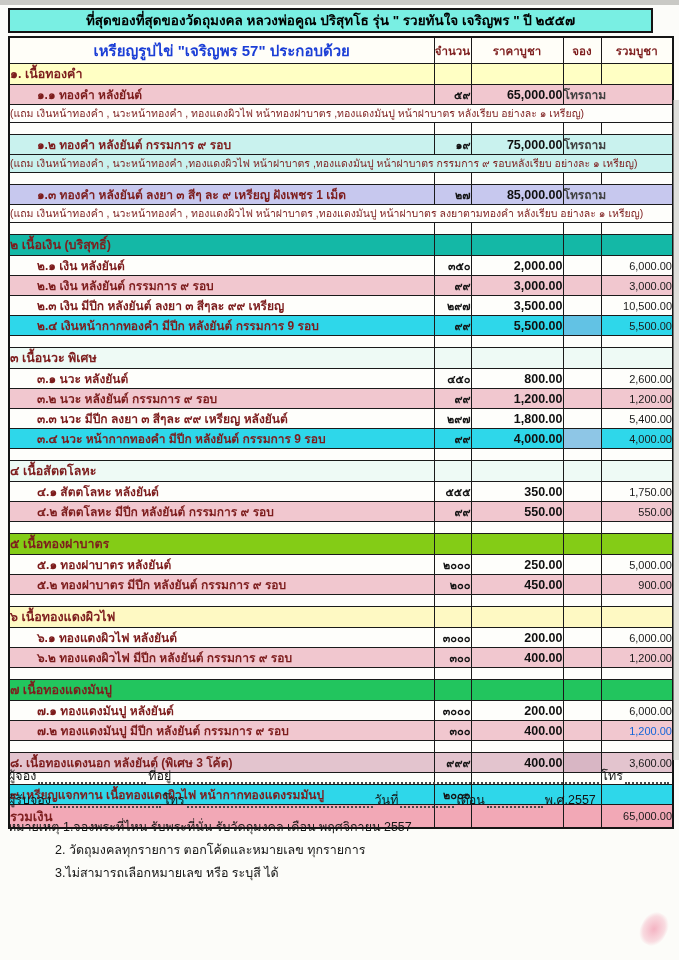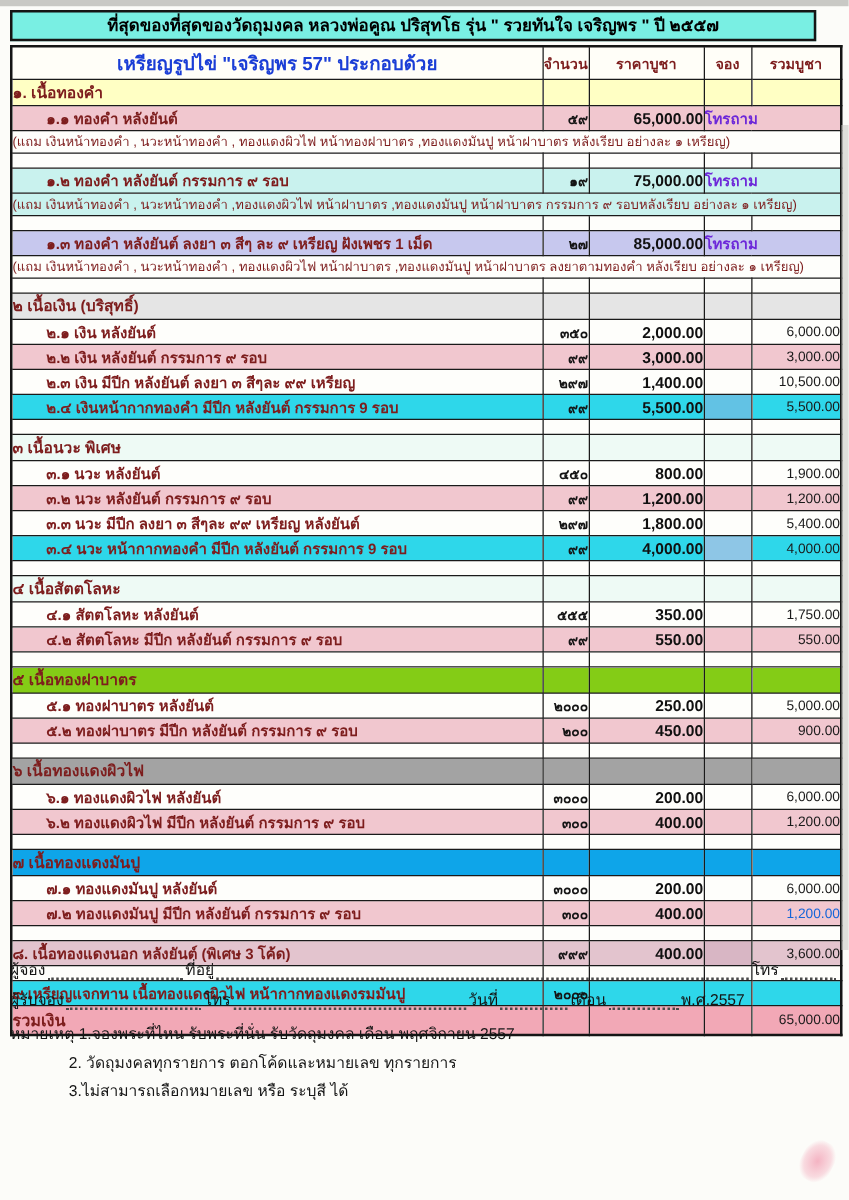--- a/index.html
+++ b/index.html
@@ -36,7 +36,7 @@
   .section-label{font-size:12.5px;}
   .qty-cell{color:#141414;font-weight:bold;font-size:11px;text-align:right;padding-right:3px;margin-left:36px;}
   .price-cell{color:#101010;font-weight:bold;font-size:12.5px;text-align:right;padding-right:6px;}
-  .reserve-cell{color:#6d28d9;font-weight:bold;font-size:12px;text-align:left;padding-left:7px;}
+  .reserve-cell{color:#404040;font-weight:bold;font-size:12px;text-align:left;padding-left:7px;}
   .total-cell{color:#1a1a1a;font-size:11px;text-align:right;padding-right:4px;font-weight:normal;}
   .note-cell{color:#7d1d1d;font-size:10.5px;text-align:left;padding-left:3px;font-weight:normal;}
   .summary-label{font-size:13px;}

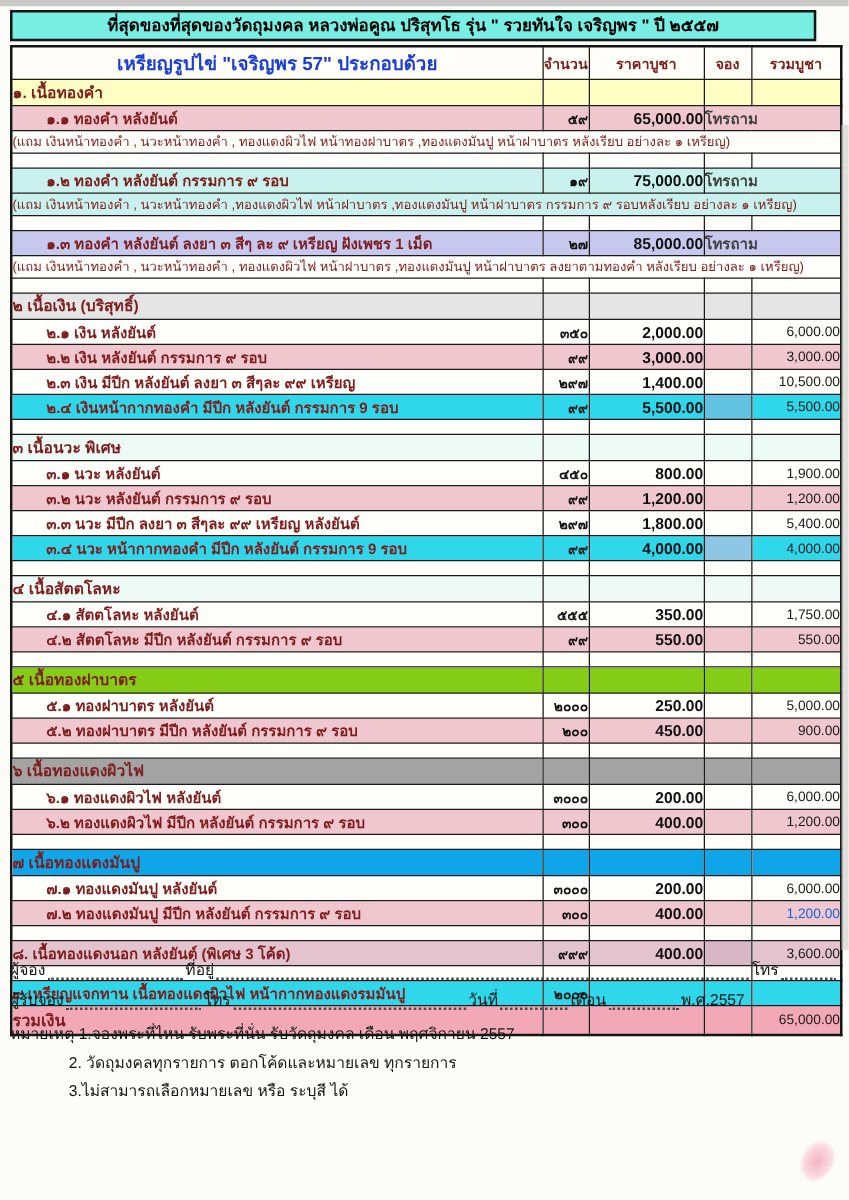--- a/index.html
+++ b/index.html
@@ -133,7 +133,7 @@
         <td></td>
         <td></td>
       </tr>
-      <tr class="section" style="background: #e5e5e5;">
+      <tr class="section" style="background: #14b8a6;">
         <td class="label-cell section-label">๒ เนื้อเงิน (บริสุทธิ์)</td>
         <td></td>
         <td></td>

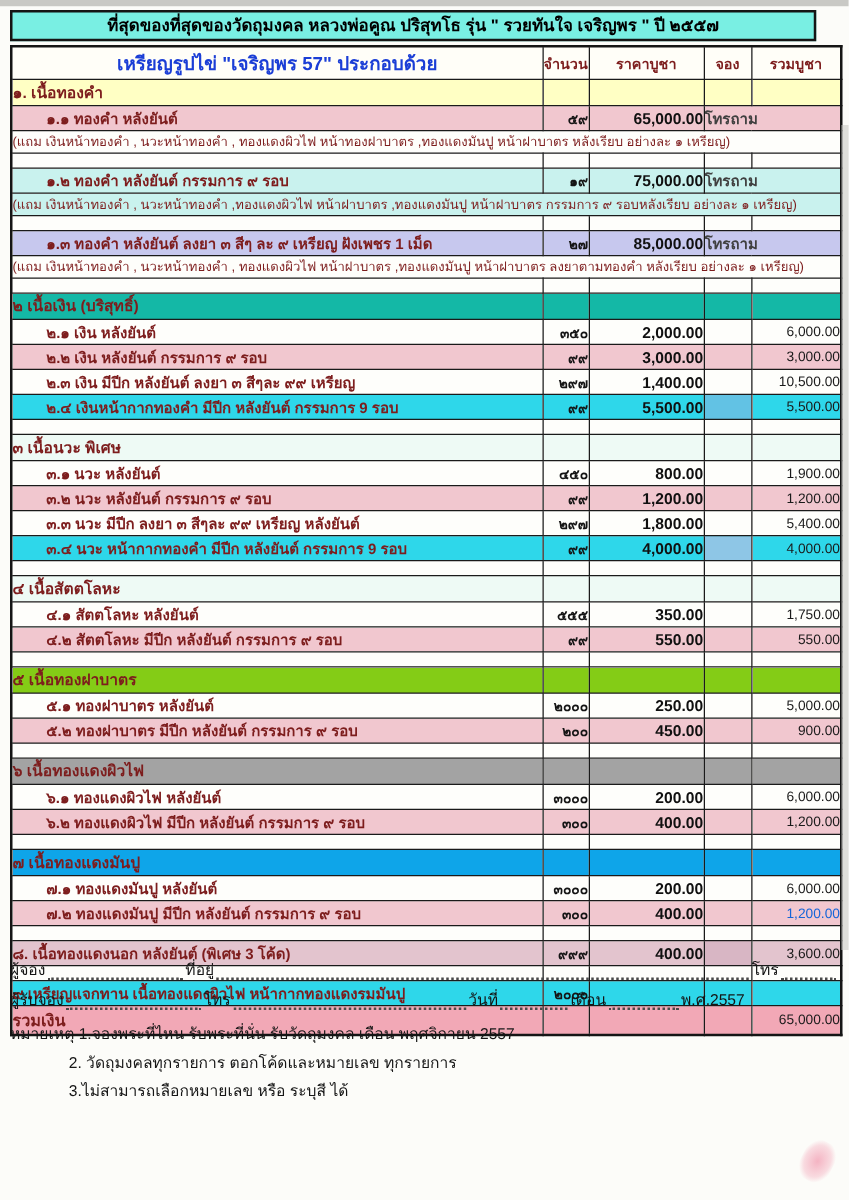--- a/index.html
+++ b/index.html
@@ -157,7 +157,7 @@
       <tr class="item" style="background: rgb(254, 254, 251);">
         <td class="label-cell ind">๒.๓   เงิน มีปีก  หลังยันต์  ลงยา ๓ สีๆละ ๙๙ เหรียญ</td>
         <td class="qty-cell">๒๙๗</td>
-        <td class="price-cell">1,400.00</td>
+        <td class="price-cell">3,500.00</td>
         <td class="reserve-cell"></td>
         <td class="total-cell">10,500.00</td>
       </tr>

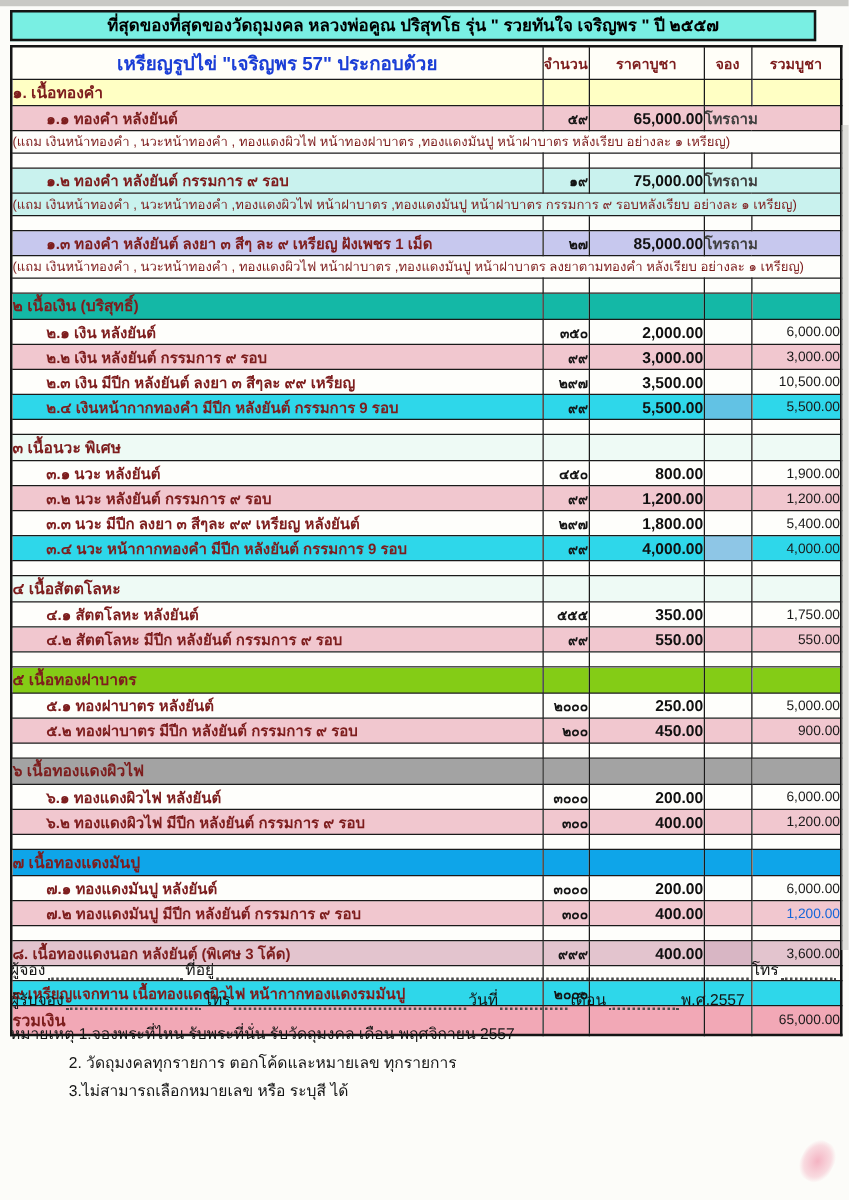--- a/index.html
+++ b/index.html
@@ -187,7 +187,7 @@
         <td class="qty-cell">๔๕๐</td>
         <td class="price-cell">800.00</td>
         <td class="reserve-cell"></td>
-        <td class="total-cell">1,900.00</td>
+        <td class="total-cell">2,600.00</td>
       </tr>
       <tr class="item" style="background: rgb(241, 199, 207);">
         <td class="label-cell ind">๓.๒   นวะ  หลังยันต์ กรรมการ ๙ รอบ</td>

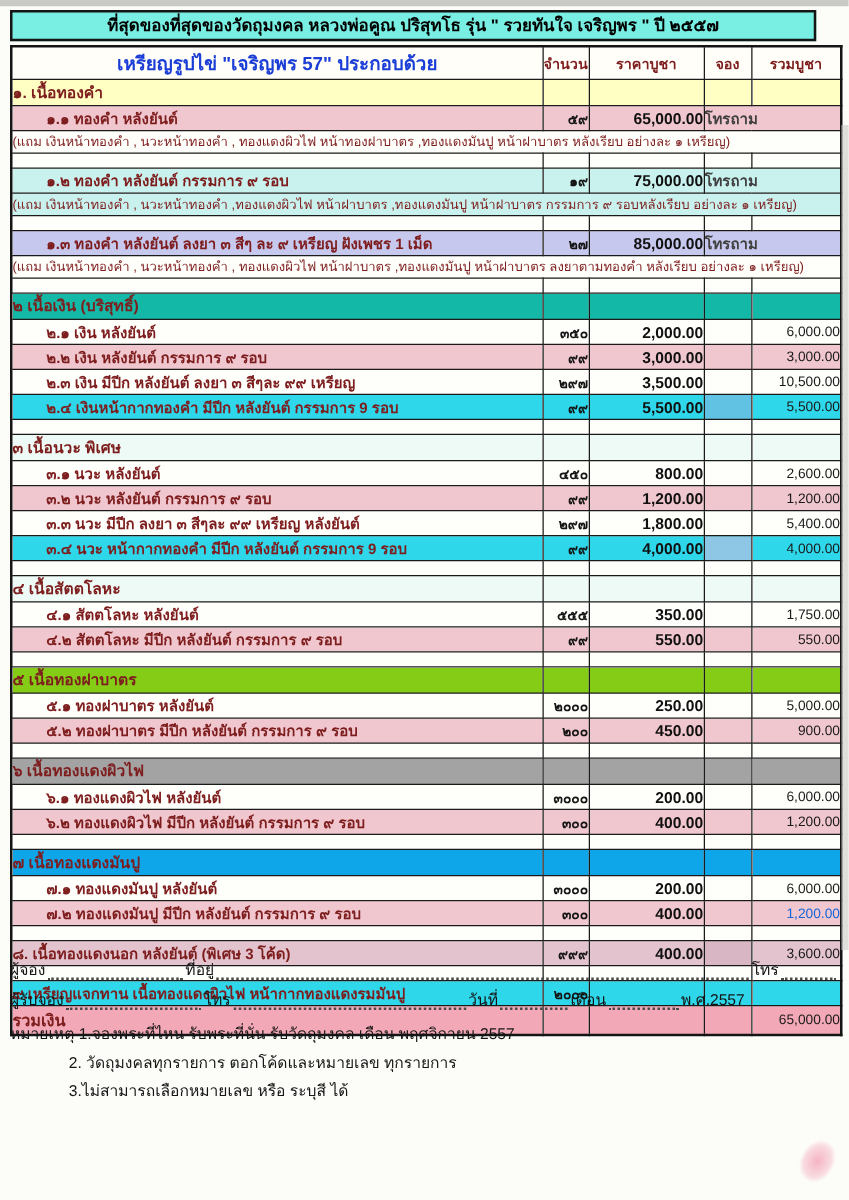--- a/index.html
+++ b/index.html
@@ -273,7 +273,7 @@
         <td></td>
         <td></td>
       </tr>
-      <tr class="section" style="background: #a3a3a3; margin-top: 40px;">
+      <tr class="section" style="background: #fef9c3; margin-top: 40px;">
         <td class="label-cell section-label">๖ เนื้อทองแดงผิวไฟ</td>
         <td></td>
         <td></td>

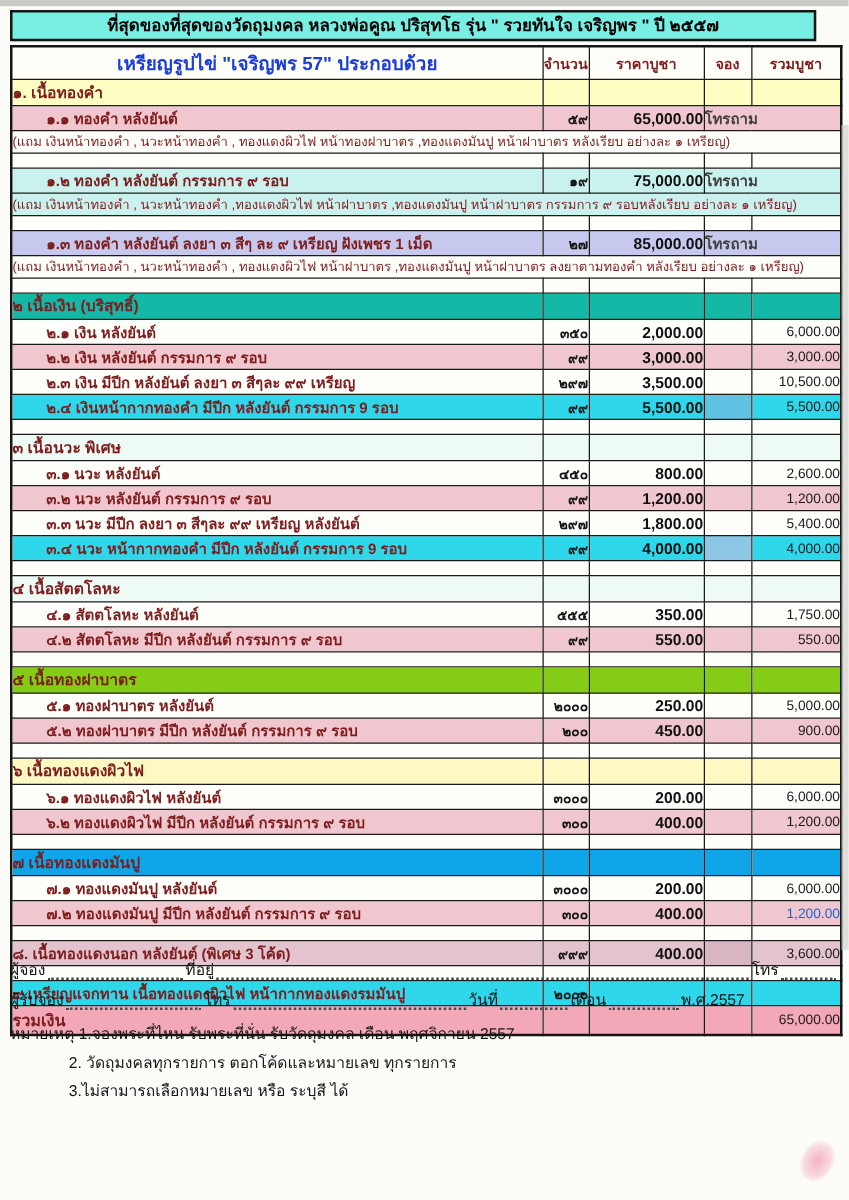--- a/index.html
+++ b/index.html
@@ -301,7 +301,7 @@
         <td></td>
         <td></td>
       </tr>
-      <tr class="section" style="background: #0ea5e9;">
+      <tr class="section" style="background: #22c55e;">
         <td class="label-cell section-label">๗ เนื้อทองแดงมันปู</td>
         <td></td>
         <td></td>

